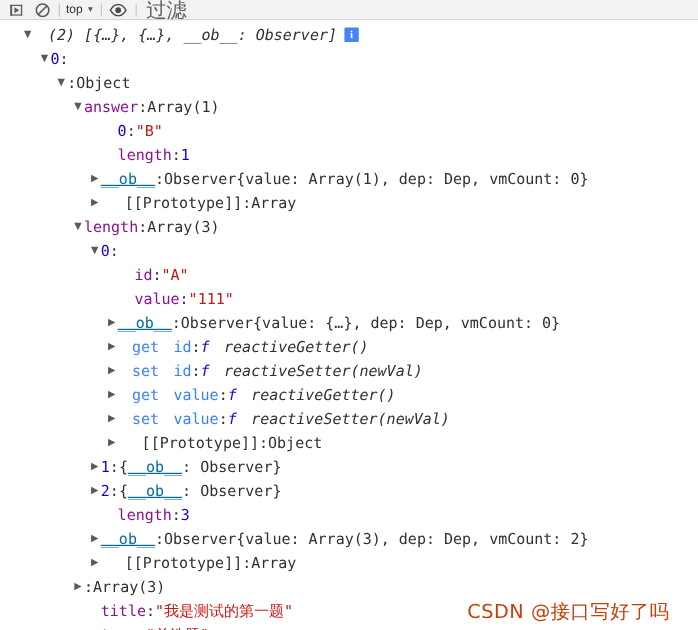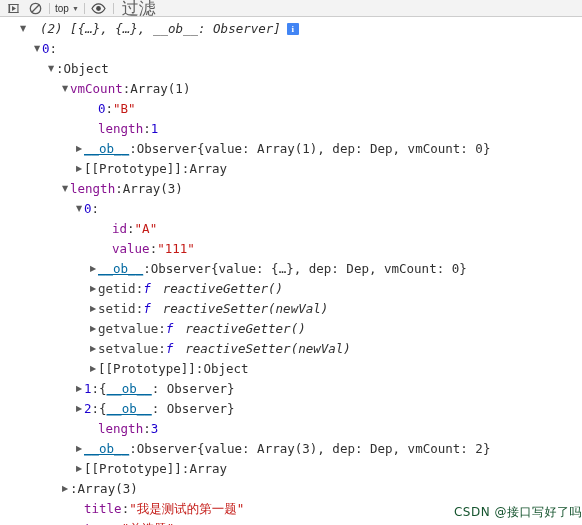--- a/index.html
+++ b/index.html
@@ -192,7 +192,7 @@
       <div class="row">
         <span class="indent" style="width: 56px;"></span>
         <span class="tri">▼</span>
-        <span class="txt k-name">vmCount</span>
+        <span class="txt k-name">answer</span>
         <span class="txt k-plain">: </span>
         <span class="txt k-plain">Array(1)</span>
       </div>

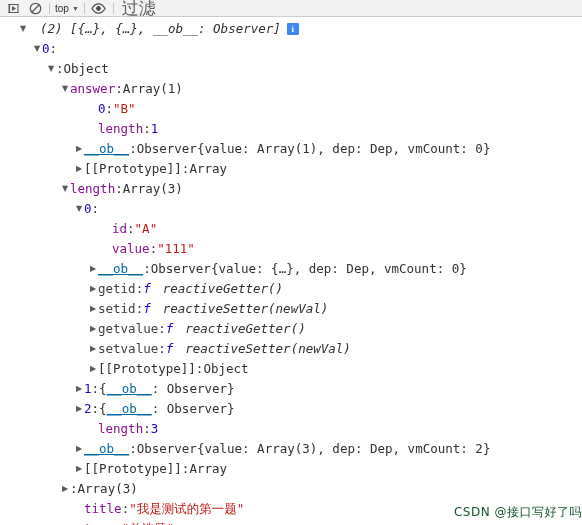--- a/index.html
+++ b/index.html
@@ -96,7 +96,7 @@
   .k-fn     { color: #303030; font-style: italic; margin-left: 12px; }
   .k-fmark  { color: #1c00cf; font-style: italic; }
   .k-acc    { color: #404040; }
-  .k-proto  { color: #303030; }
+  .k-proto  { color: #303030; margin-left: 20px; }
 
   .txt { display: inline-block; }
 

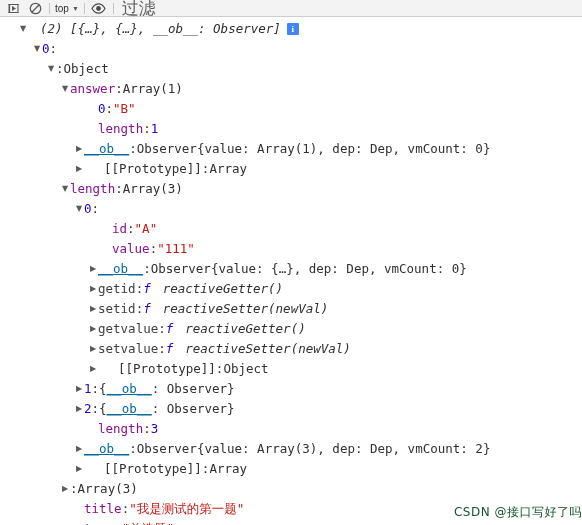--- a/index.html
+++ b/index.html
@@ -95,7 +95,7 @@
   .k-plain  { color: #303030; }              
   .k-fn     { color: #303030; font-style: italic; margin-left: 12px; }
   .k-fmark  { color: #1c00cf; font-style: italic; }
-  .k-acc    { color: #404040; }
+  .k-acc    { color: #3b82f6; margin-left: 12px; }
   .k-proto  { color: #303030; margin-left: 20px; }
 
   .txt { display: inline-block; }

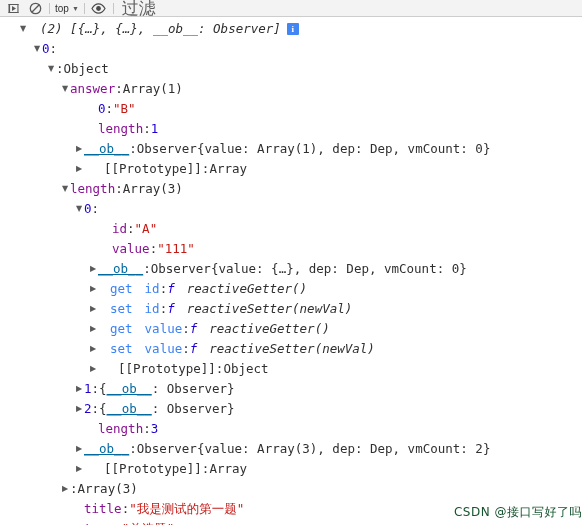--- a/index.html
+++ b/index.html
@@ -118,10 +118,10 @@
   
   #watermark {
     position: absolute;
-    right: 0;
+    right: 24px;
     bottom: 4px;
-    font-size: 12px;
-    color: #14532d;
+    font-size: 16px;
+    color: #c2410c;
     font-family: "DejaVu Sans", sans-serif;
     letter-spacing: .5px;
   }

